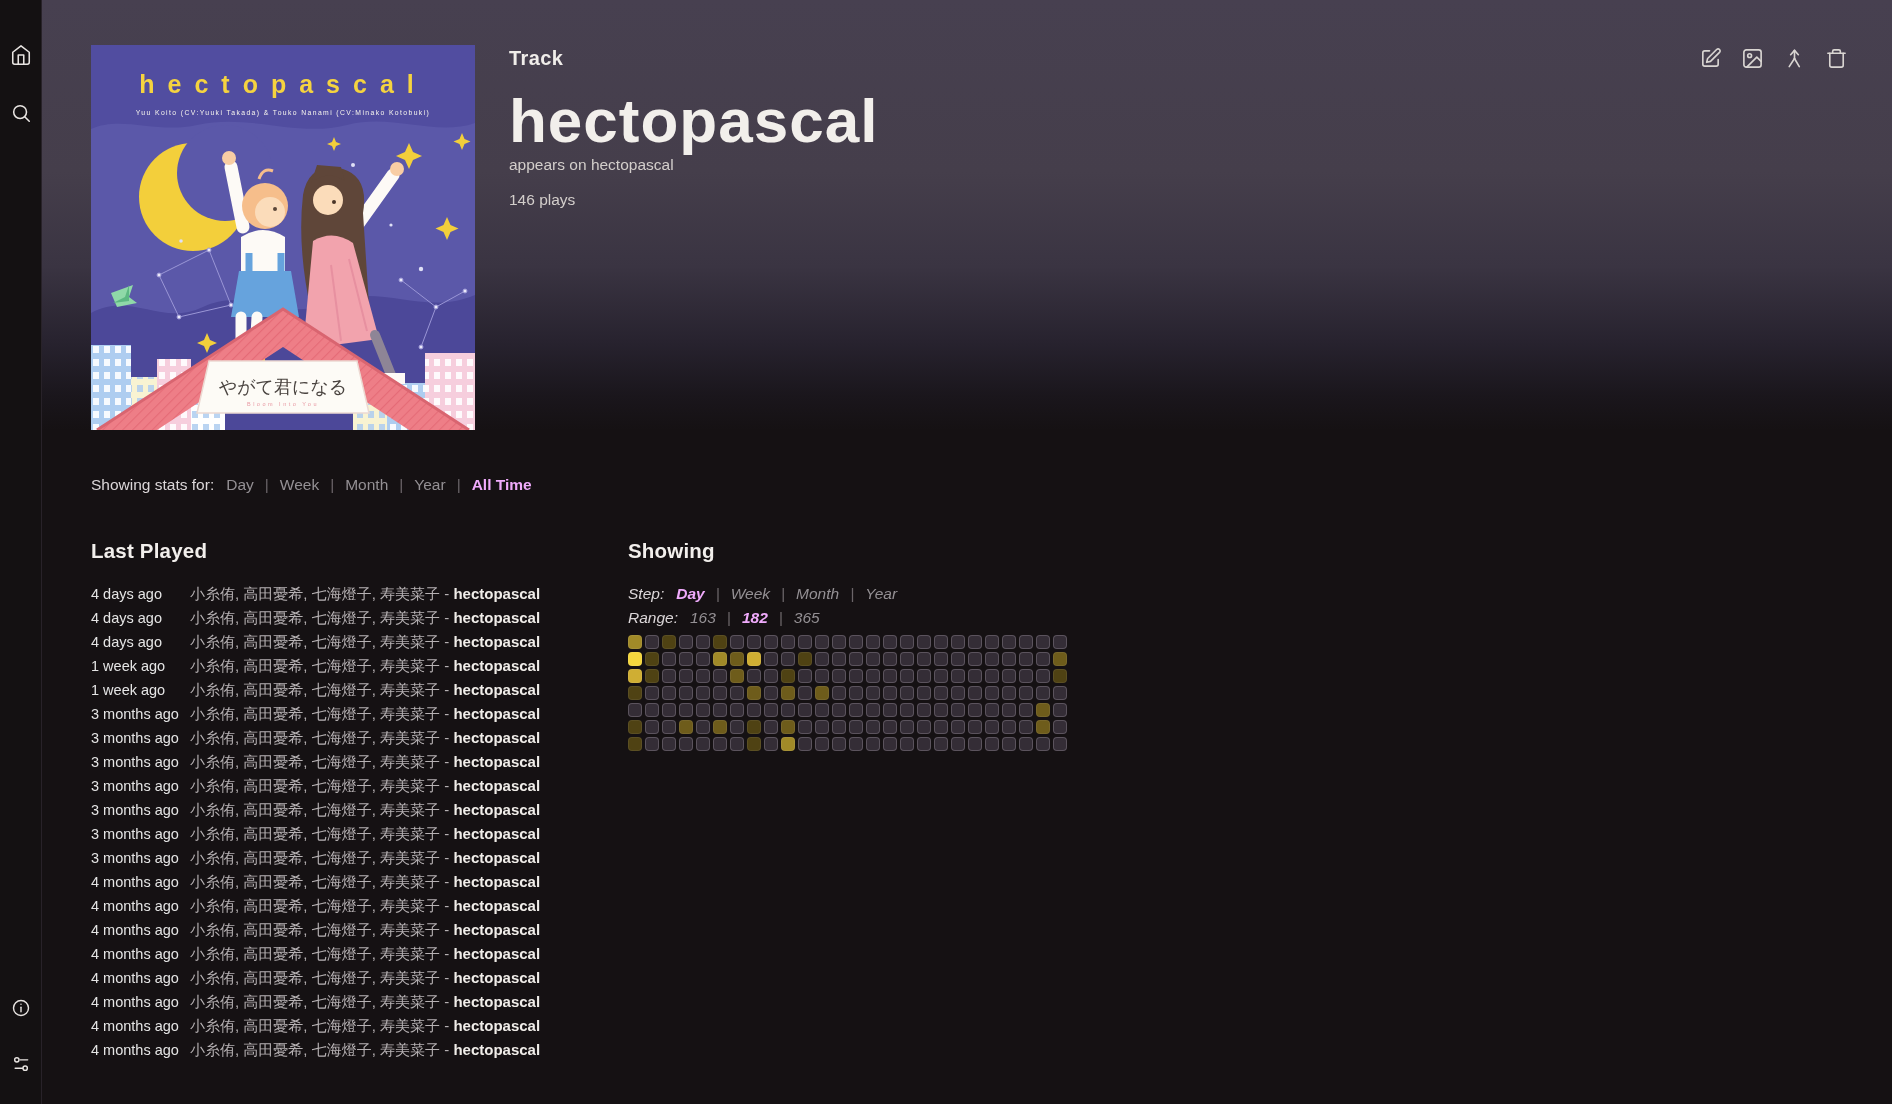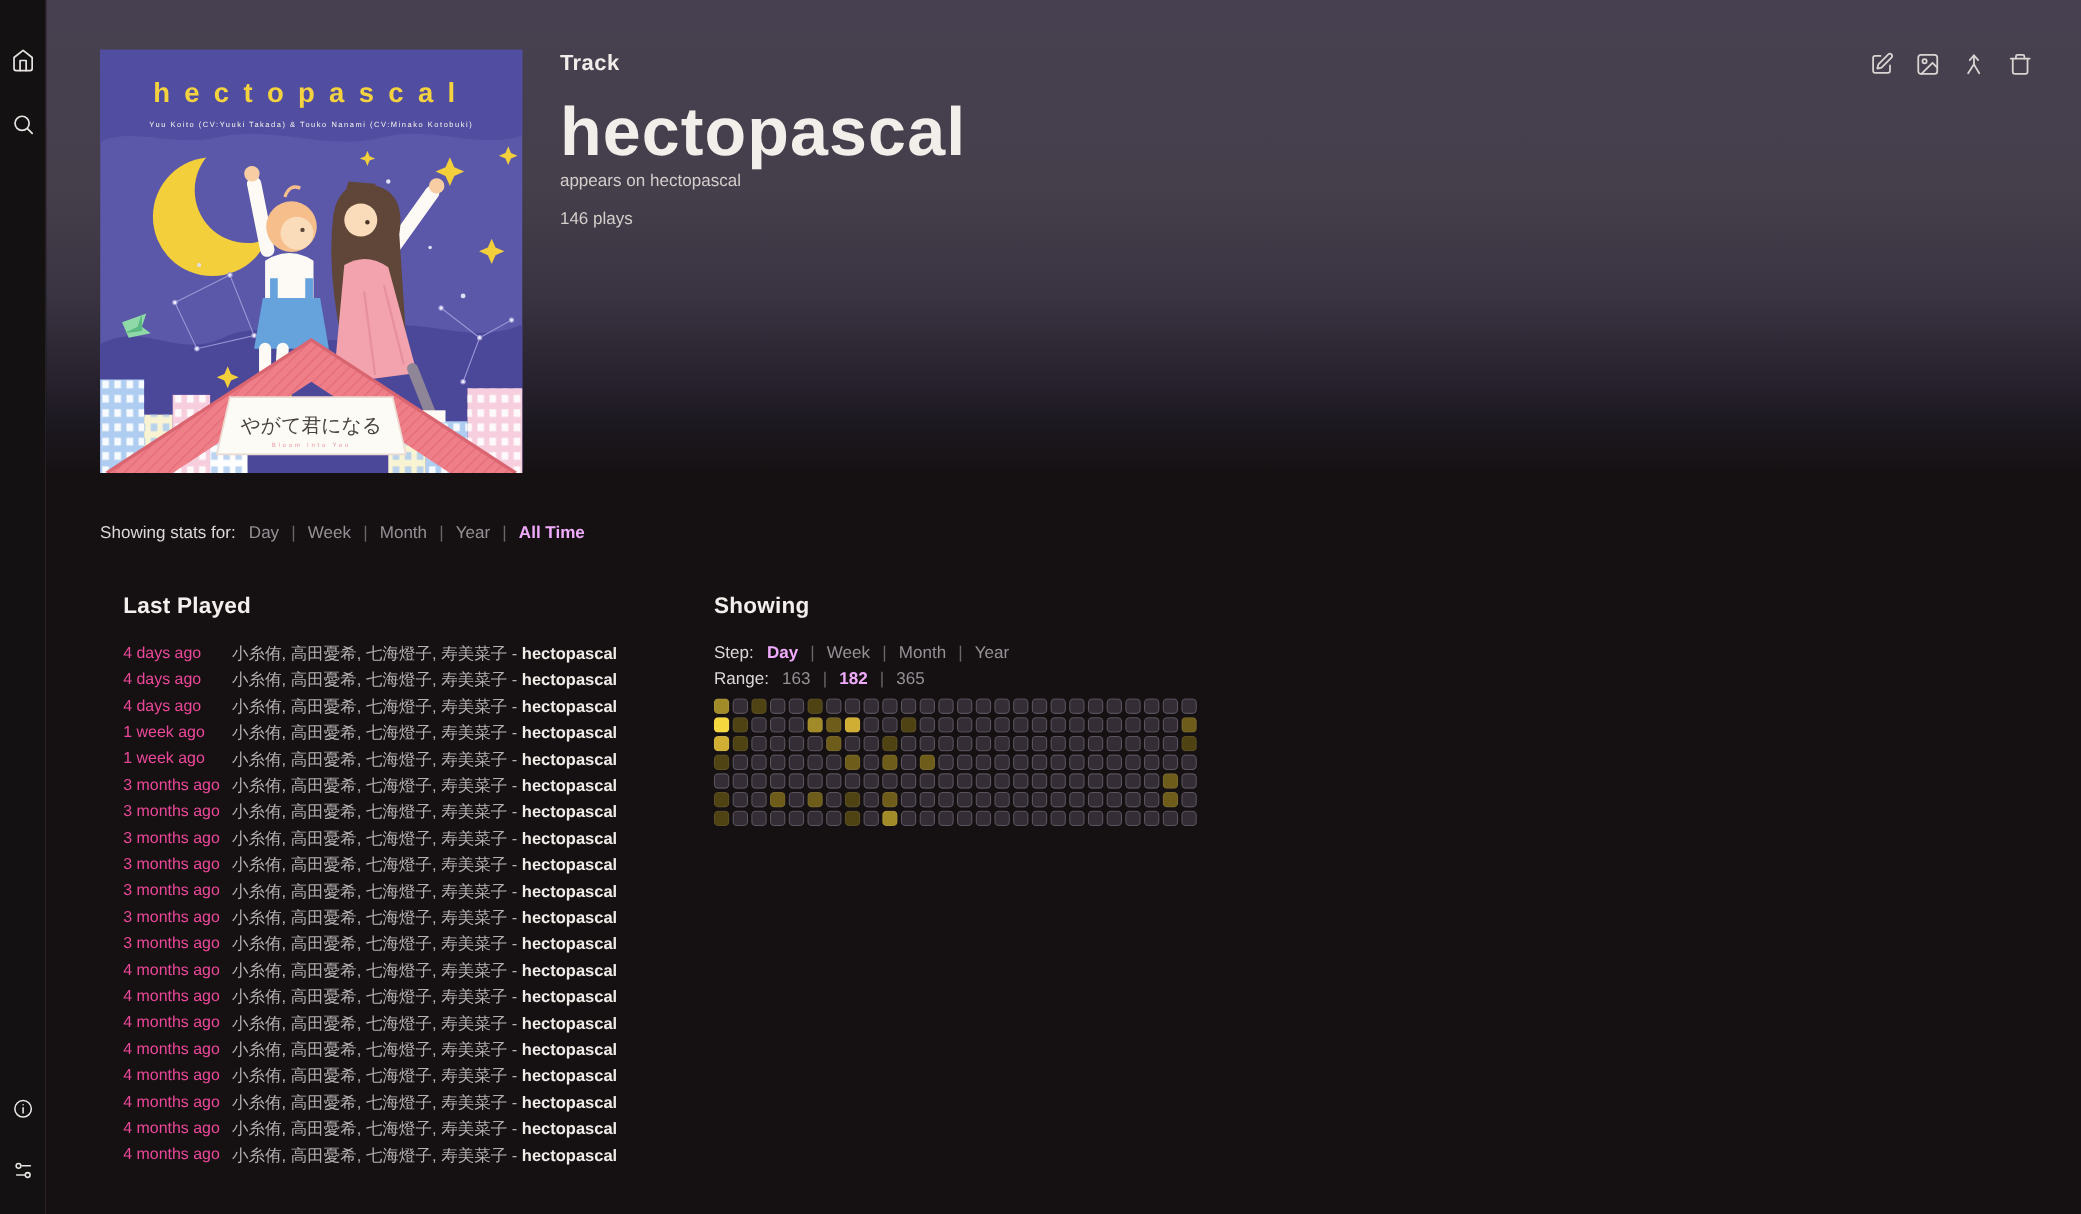--- a/index.html
+++ b/index.html
@@ -47,7 +47,7 @@
   .sep { color:#6b6569; margin:0 11px; }
 
   
-  .columns { display:flex; margin:45px 0 0 70px; }
+  .columns { display:flex; margin:45px 0 0 49px; }
   .col-left { width:537px; flex:none; }
   .col-right { flex:1; }
   .section-title { font-size:20.5px; font-weight:700; letter-spacing:.2px; color:#f2efec; margin:0 0 19px 0; }

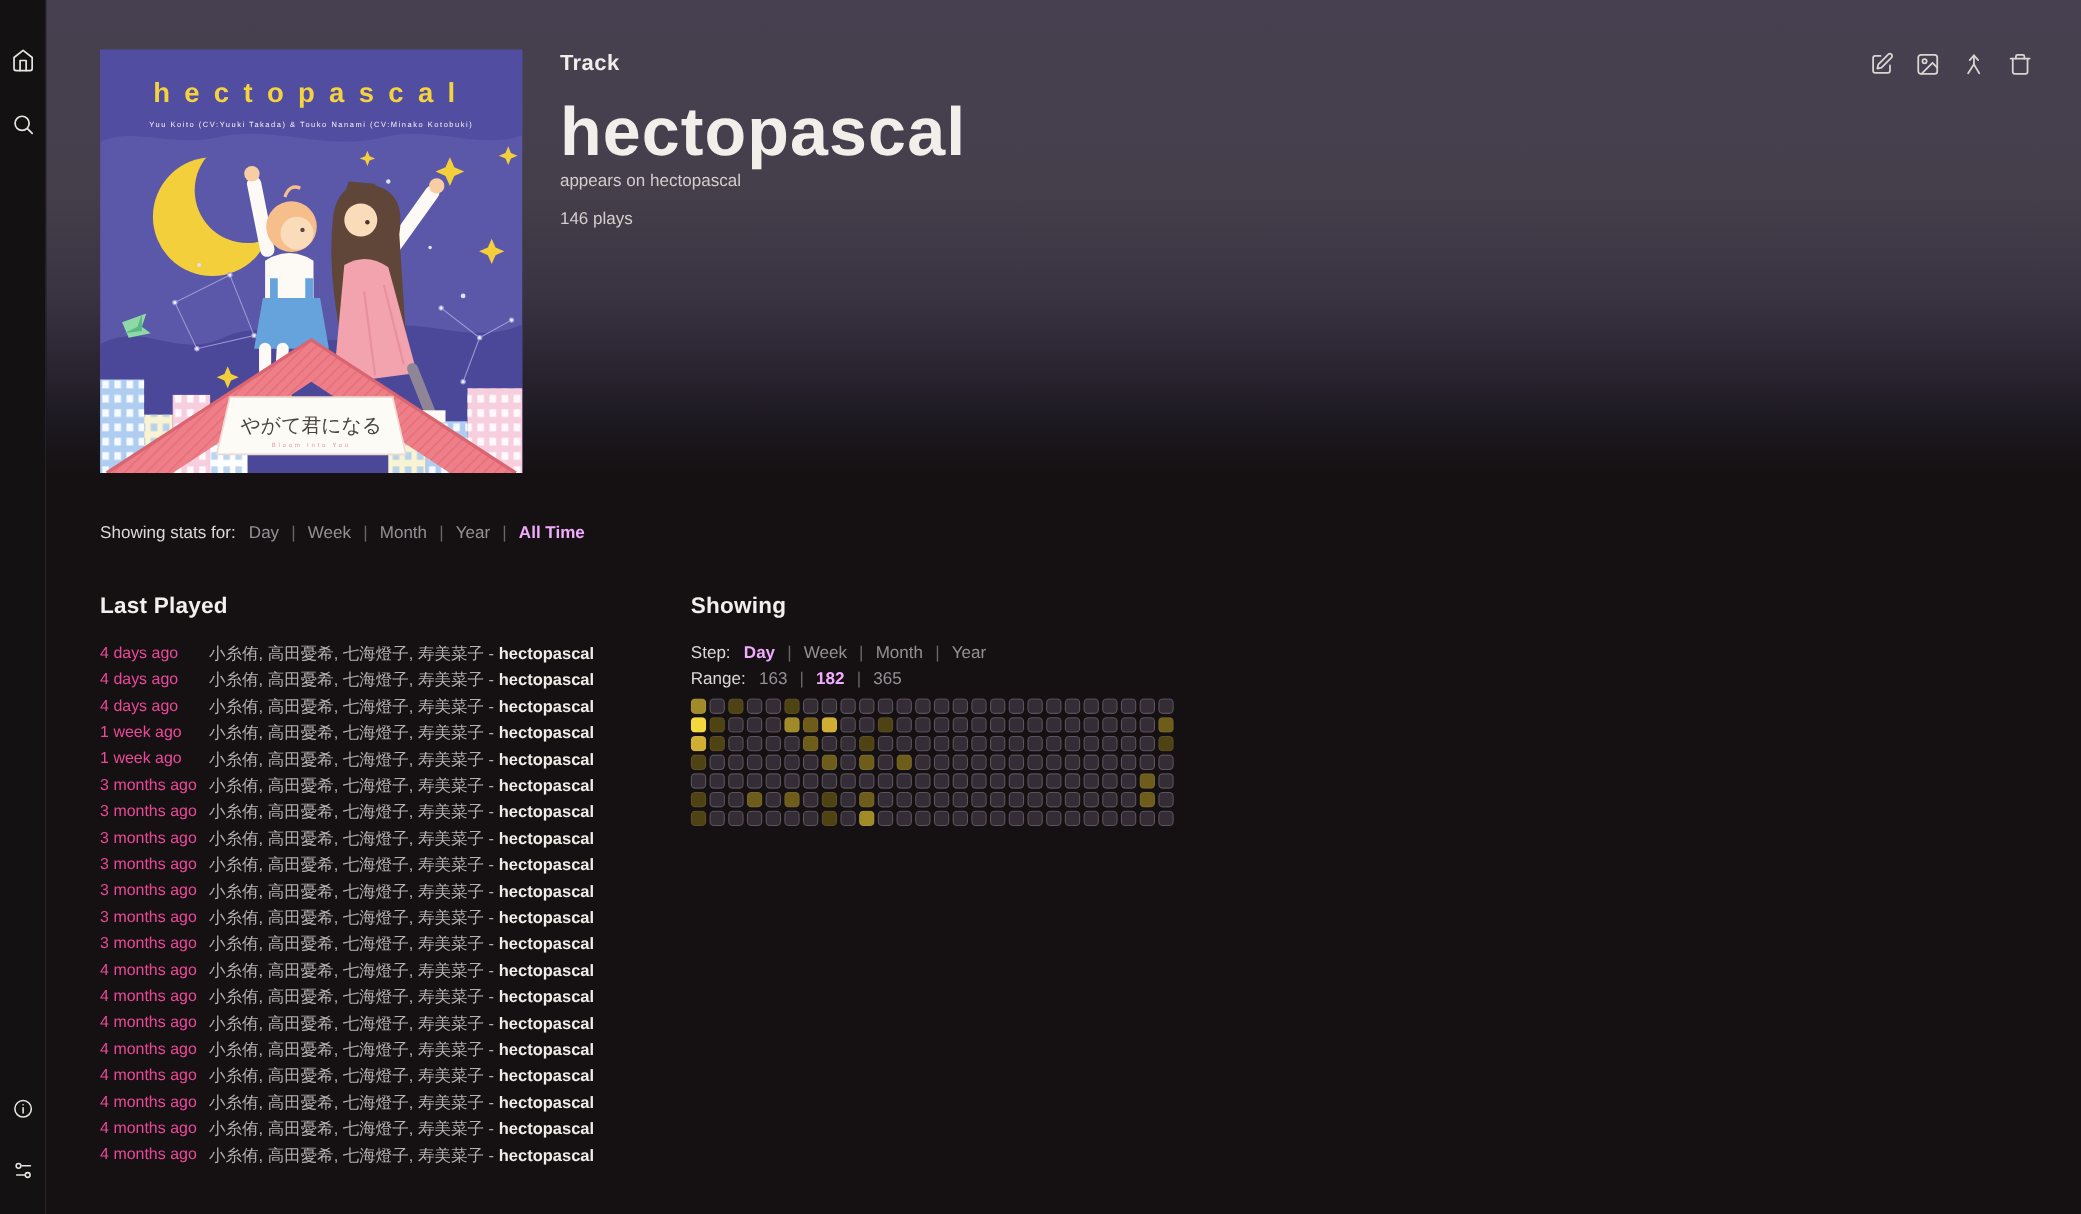--- a/index.html
+++ b/index.html
@@ -53,7 +53,7 @@
   .section-title { font-size:20.5px; font-weight:700; letter-spacing:.2px; color:#f2efec; margin:0 0 19px 0; }
 
   .lp-row { display:flex; align-items:center; height:24px; font-size:15px; white-space:nowrap; }
-  .lp-time { width:99px; flex:none; color:#ec4899; font-size:14.5px; }
+  .lp-time { width:99px; flex:none; color:#e5e5e5; font-size:14.5px; }
   .lp-artists { color:#b6b1b3; }
   .artist { color:#b6b1b3; cursor:pointer; }
   .lp-dash { color:#b6b1b3; }

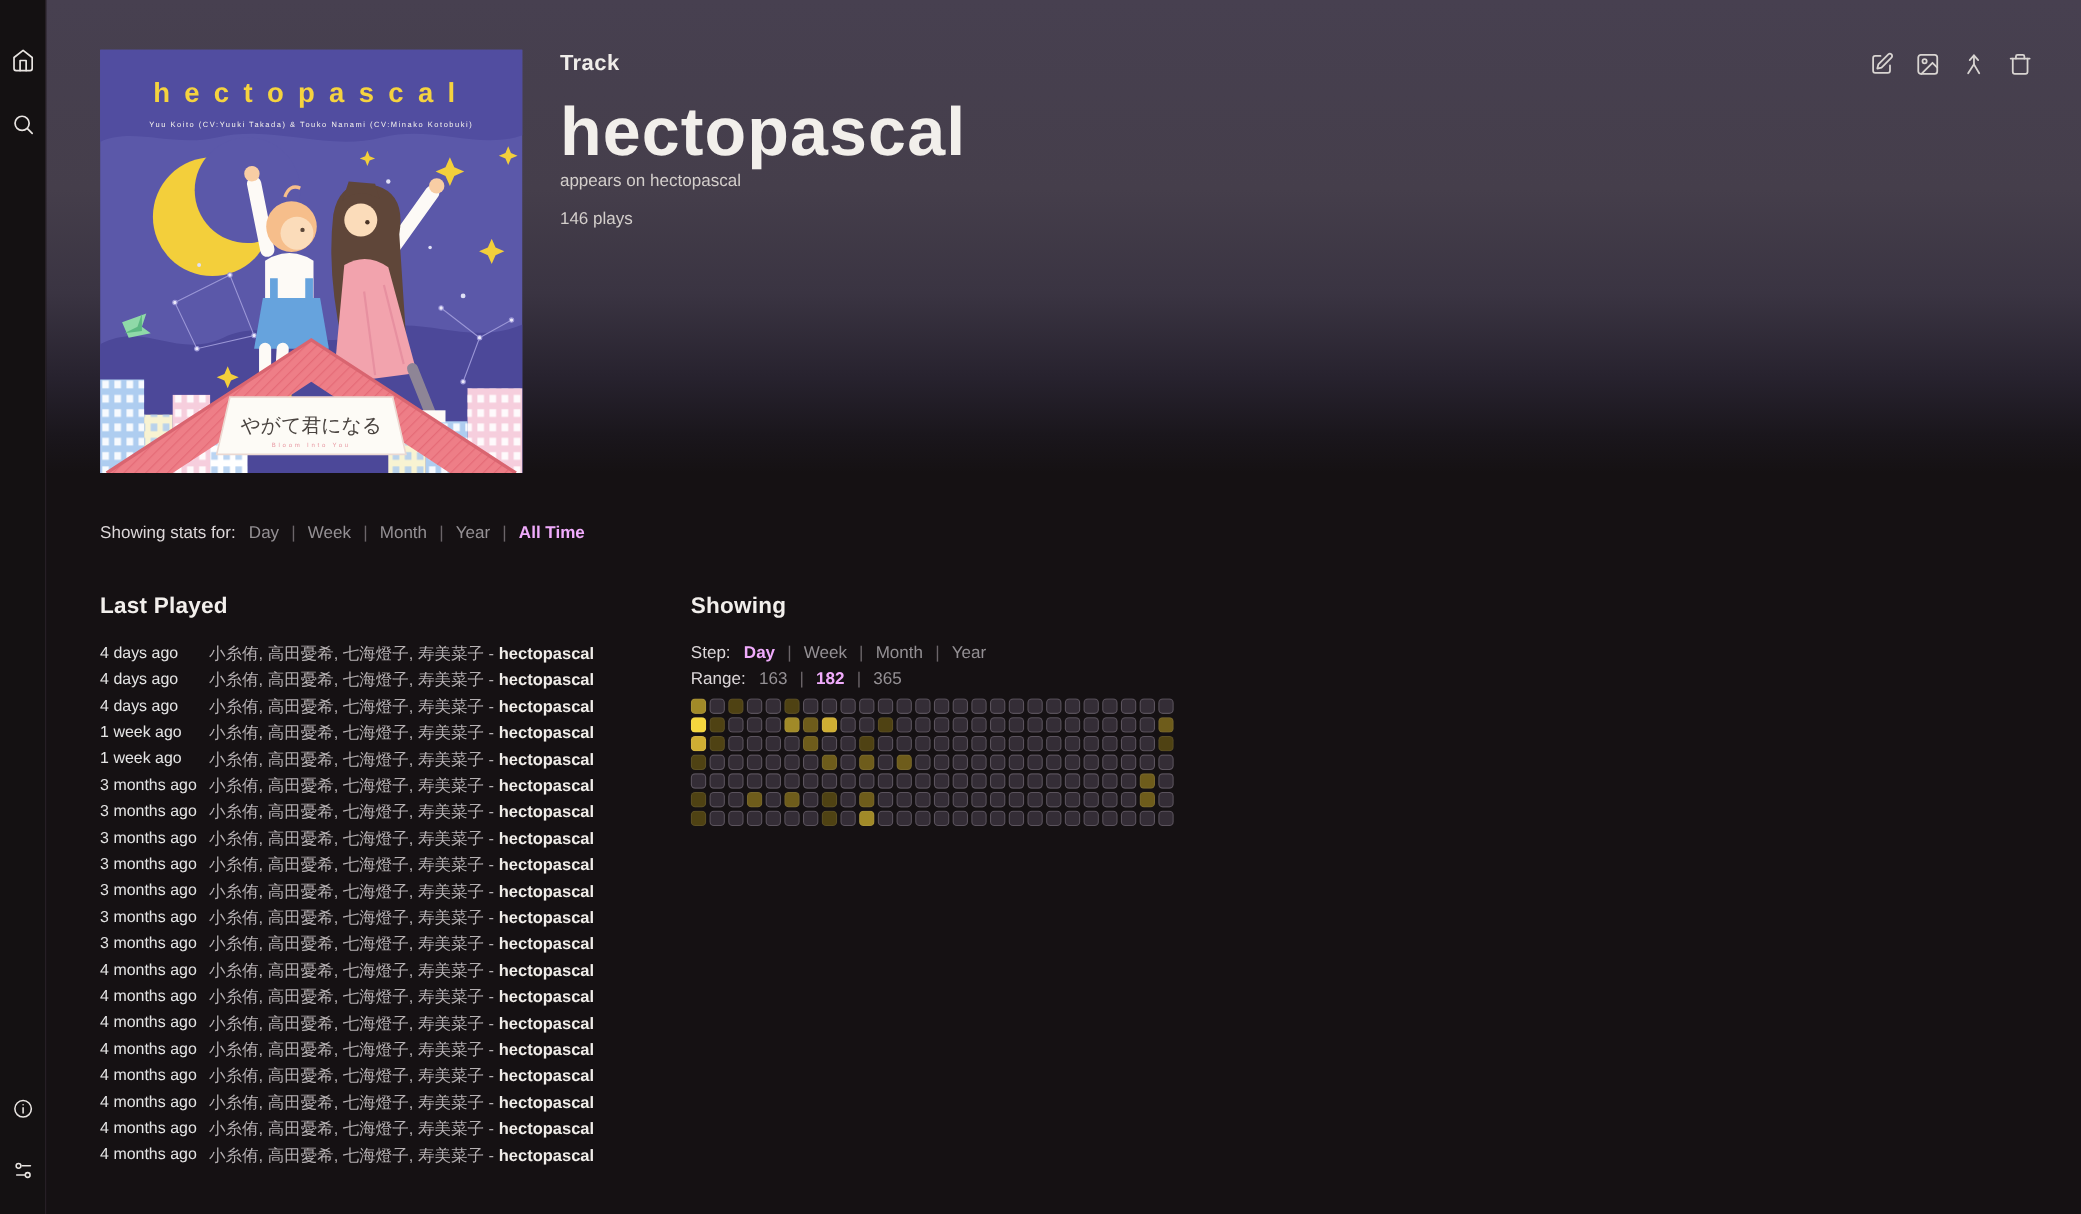--- a/index.html
+++ b/index.html
@@ -59,7 +59,7 @@
   .lp-dash { color:#b6b1b3; }
   .lp-track { color:#f0ede9; font-weight:700; cursor:pointer; }
 
-  .act-row { display:flex; align-items:center; height:24px; font-size:15.5px; }
+  .act-row { display:flex; align-items:center; height:24px; font-size:15.5px;font-style:italic; }
   .heatmap {
     margin-top:5px;
     display:grid; grid-template-columns:repeat(26,14px); grid-auto-rows:14px; gap:3px;

